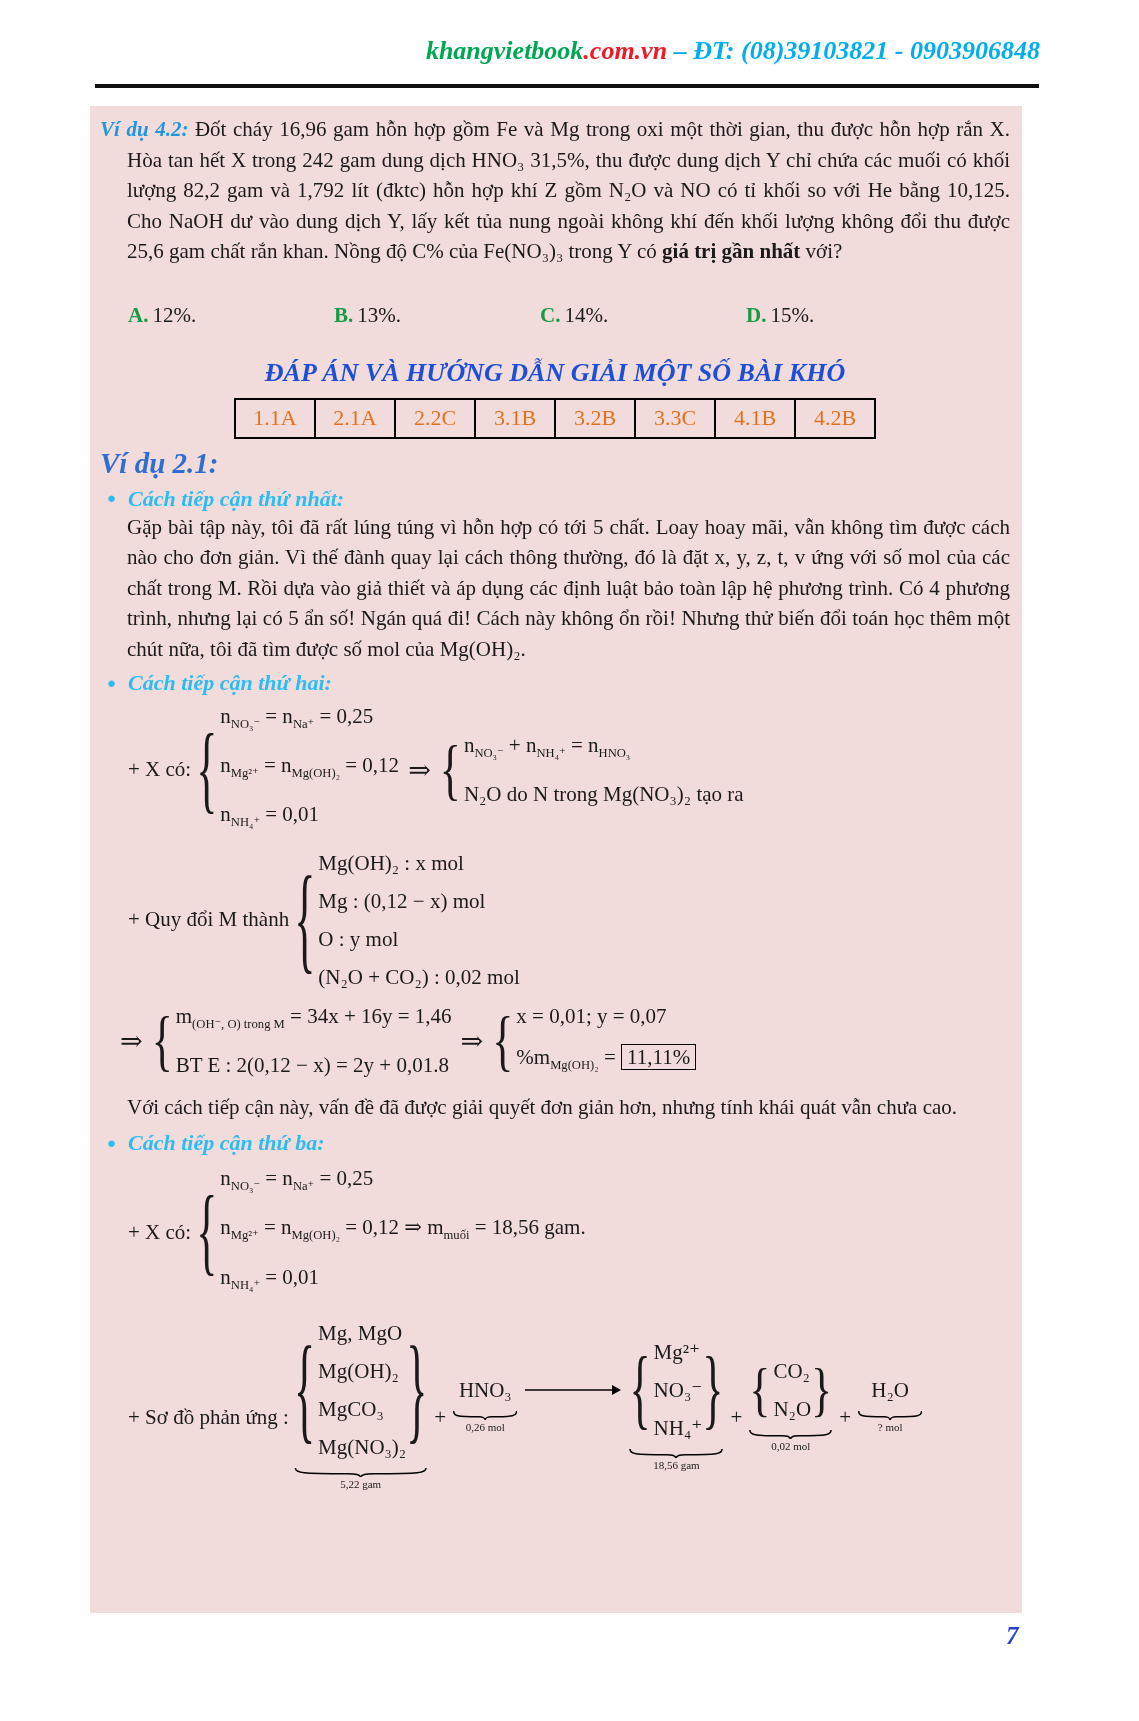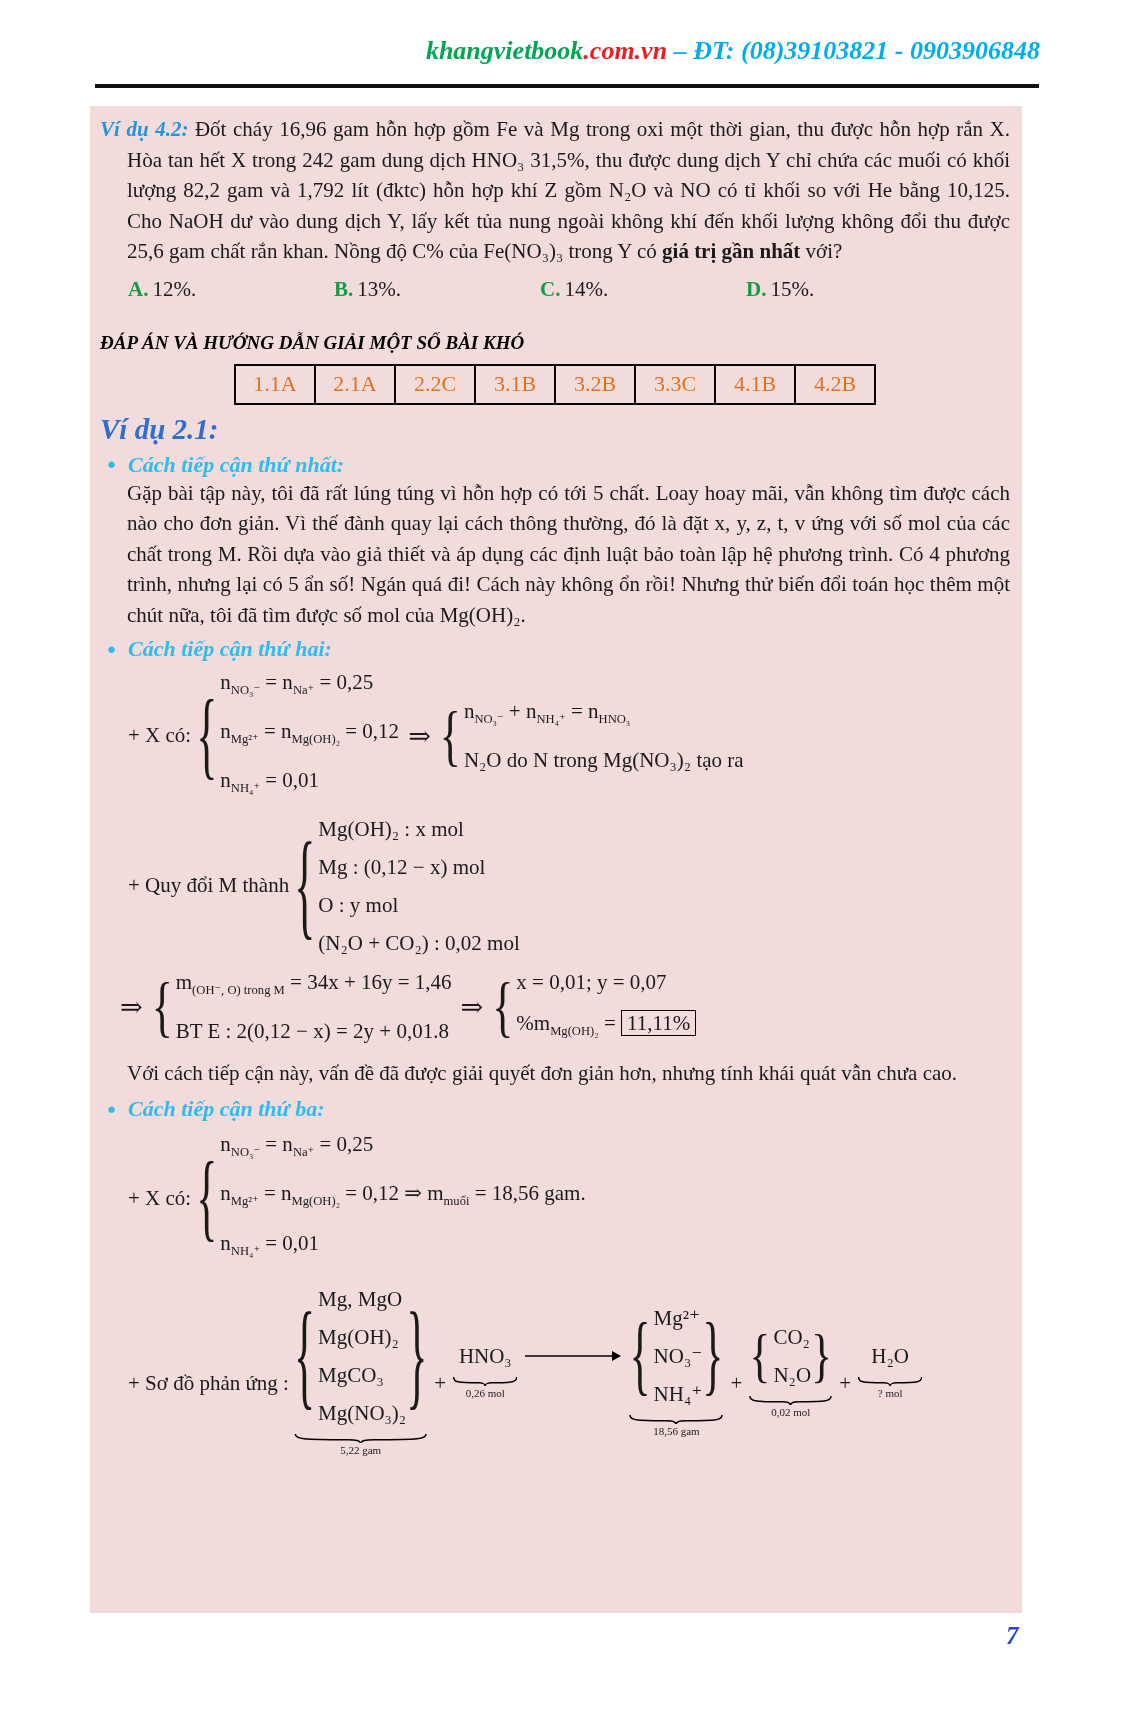--- a/index.html
+++ b/index.html
@@ -16,7 +16,7 @@
   .expara{margin:4px 0 0 27px;text-indent:-27px;line-height:30.5px;text-align:justify;}
   .vidu{color:#2196dd;font-weight:bold;font-style:italic;}
   .options{display:flex;margin:10px 0 0 28px;}
-  .option{width:206px;white-space:nowrap;}
+  .option{width:206px;white-space:nowrap;margin-top:26px;}
   .olet{color:#169a43;font-weight:bold;margin-right:4px;}
   .dapan{margin-top:30px;text-align:left;color:#000000;font-weight:bold;font-style:italic;font-size:19px;}
   .anstab{margin:10px auto 0;border-collapse:collapse;}

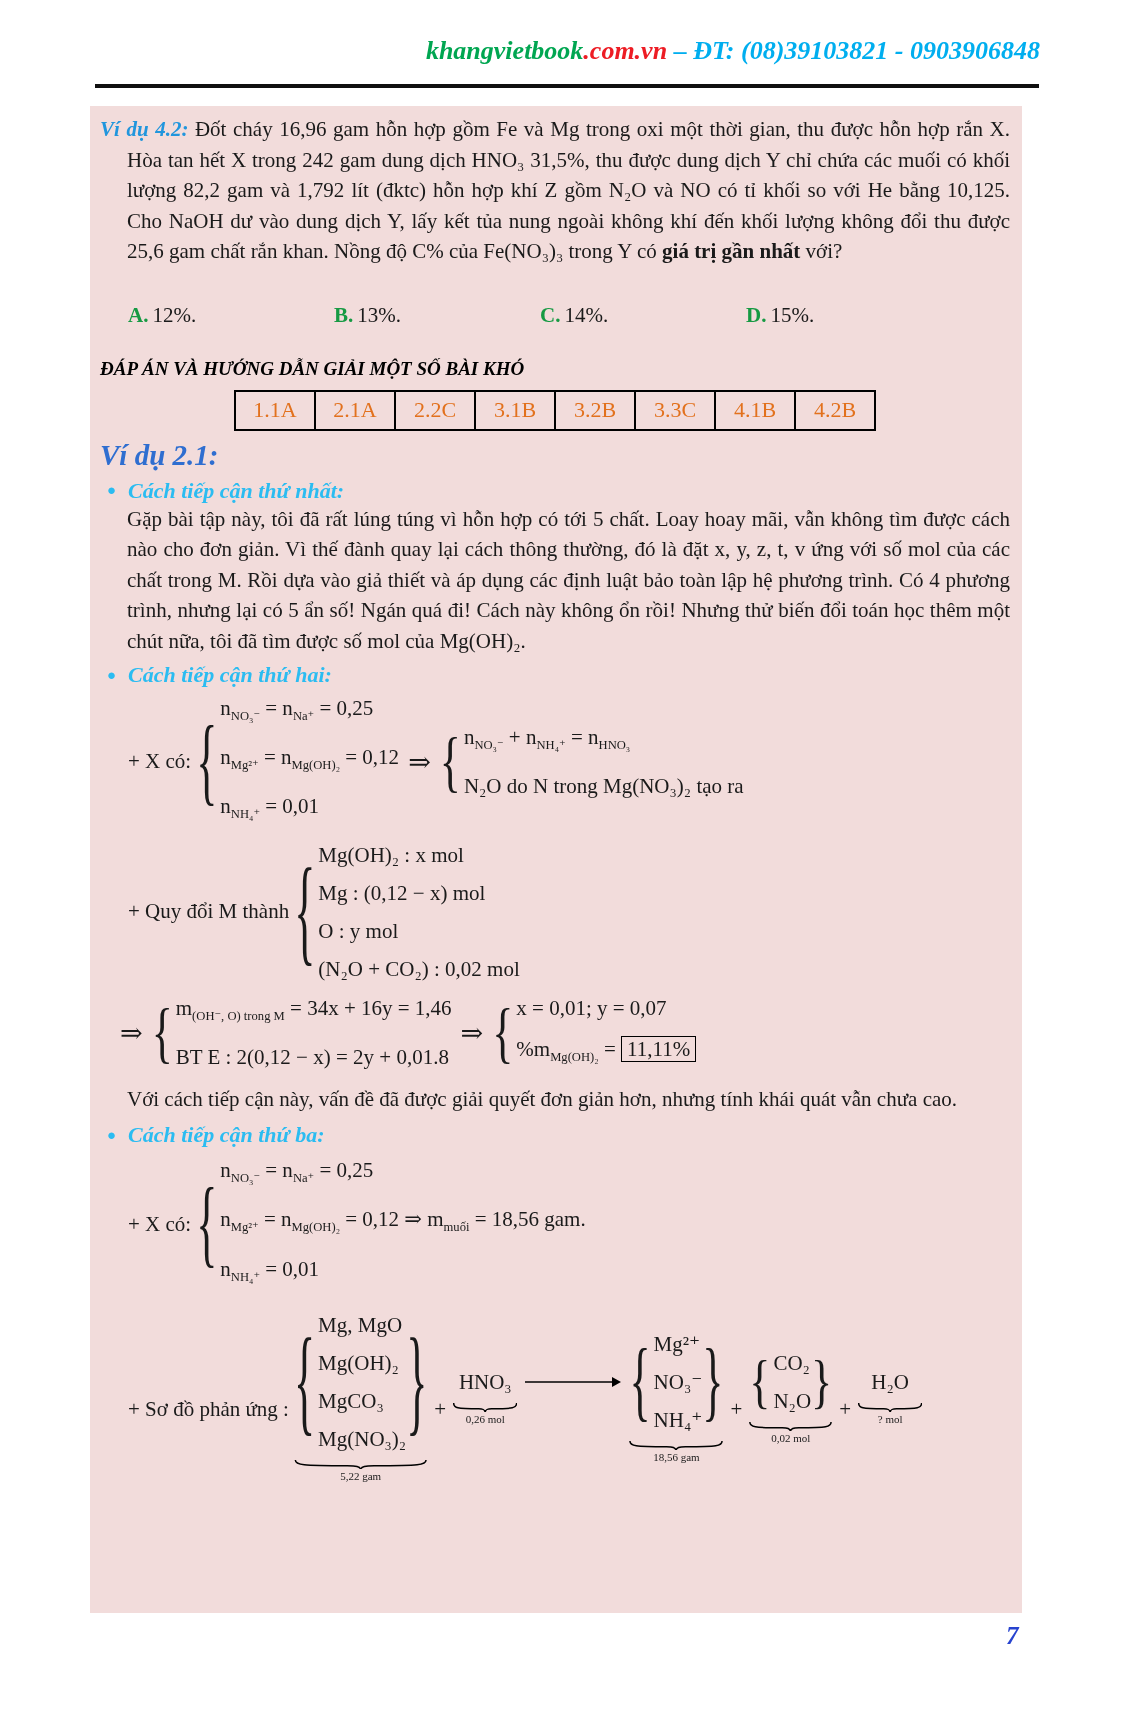--- a/index.html
+++ b/index.html
@@ -18,7 +18,7 @@
   .options{display:flex;margin:10px 0 0 28px;}
   .option{width:206px;white-space:nowrap;margin-top:26px;}
   .olet{color:#169a43;font-weight:bold;margin-right:4px;}
-  .dapan{margin-top:30px;text-align:left;color:#000000;font-weight:bold;font-style:italic;font-size:19px;}
+  .dapan{margin-top:30px;text-align:center;color:#1d4ed8;font-weight:bold;font-style:italic;font-size:26px;}
   .anstab{margin:10px auto 0;border-collapse:collapse;}
   .anstab td{border:2.5px solid #000;width:76px;height:35px;text-align:center;color:#e2711d;font-size:22px;}
   .vidu2{margin-top:8px;color:#2f6ed0;font-weight:bold;font-style:italic;font-size:29px;}

